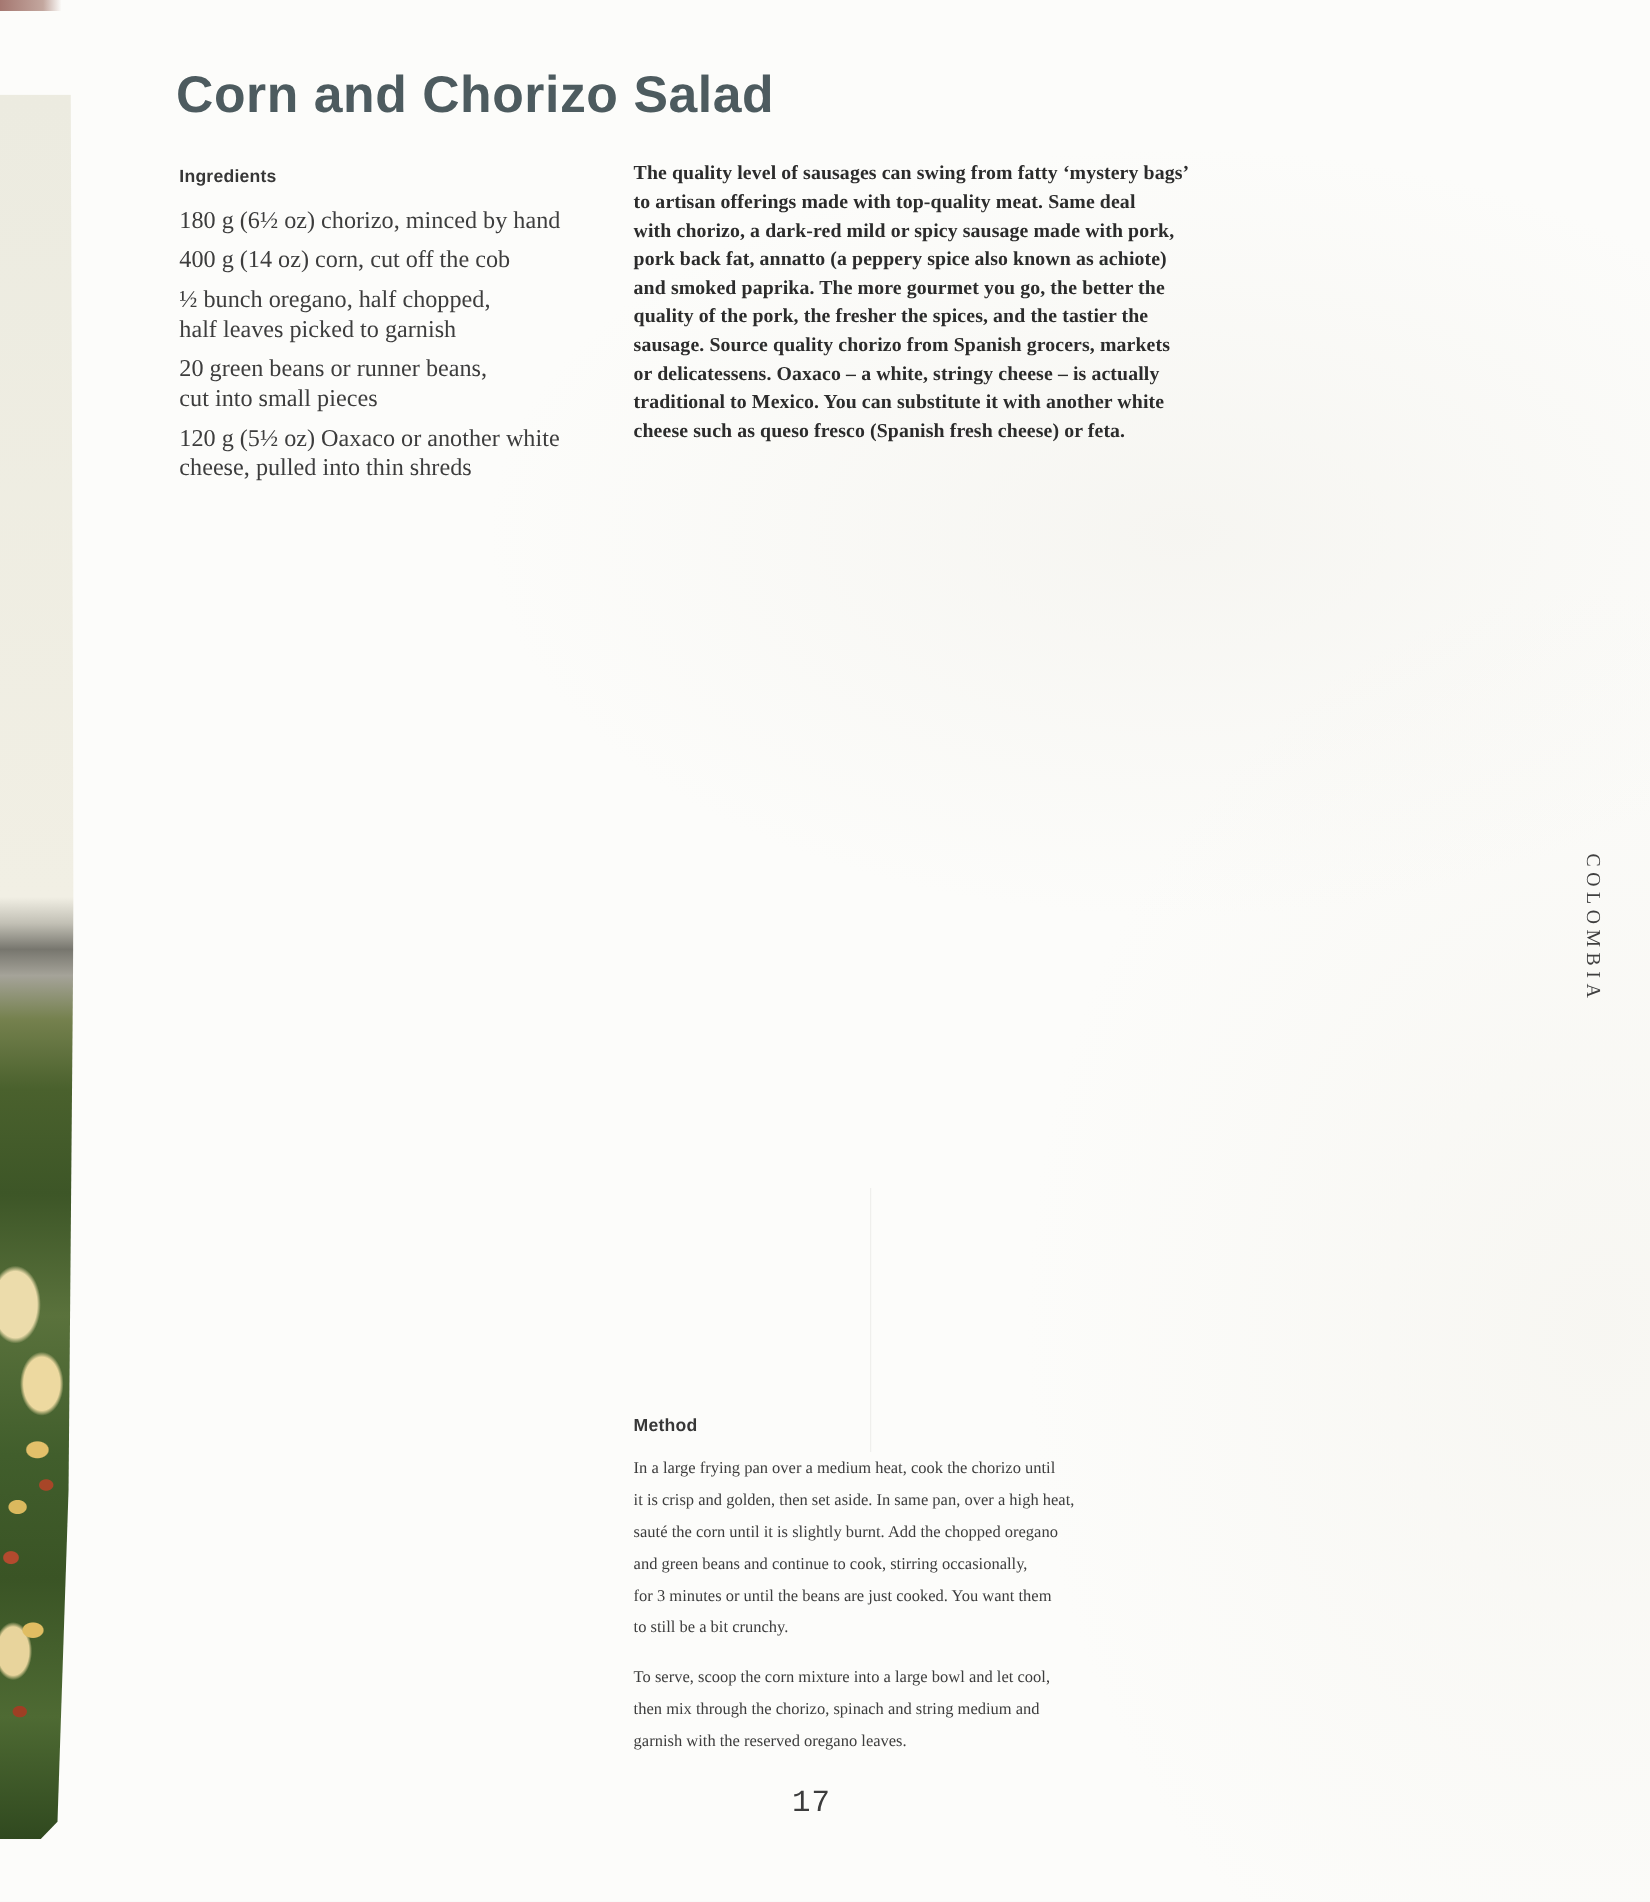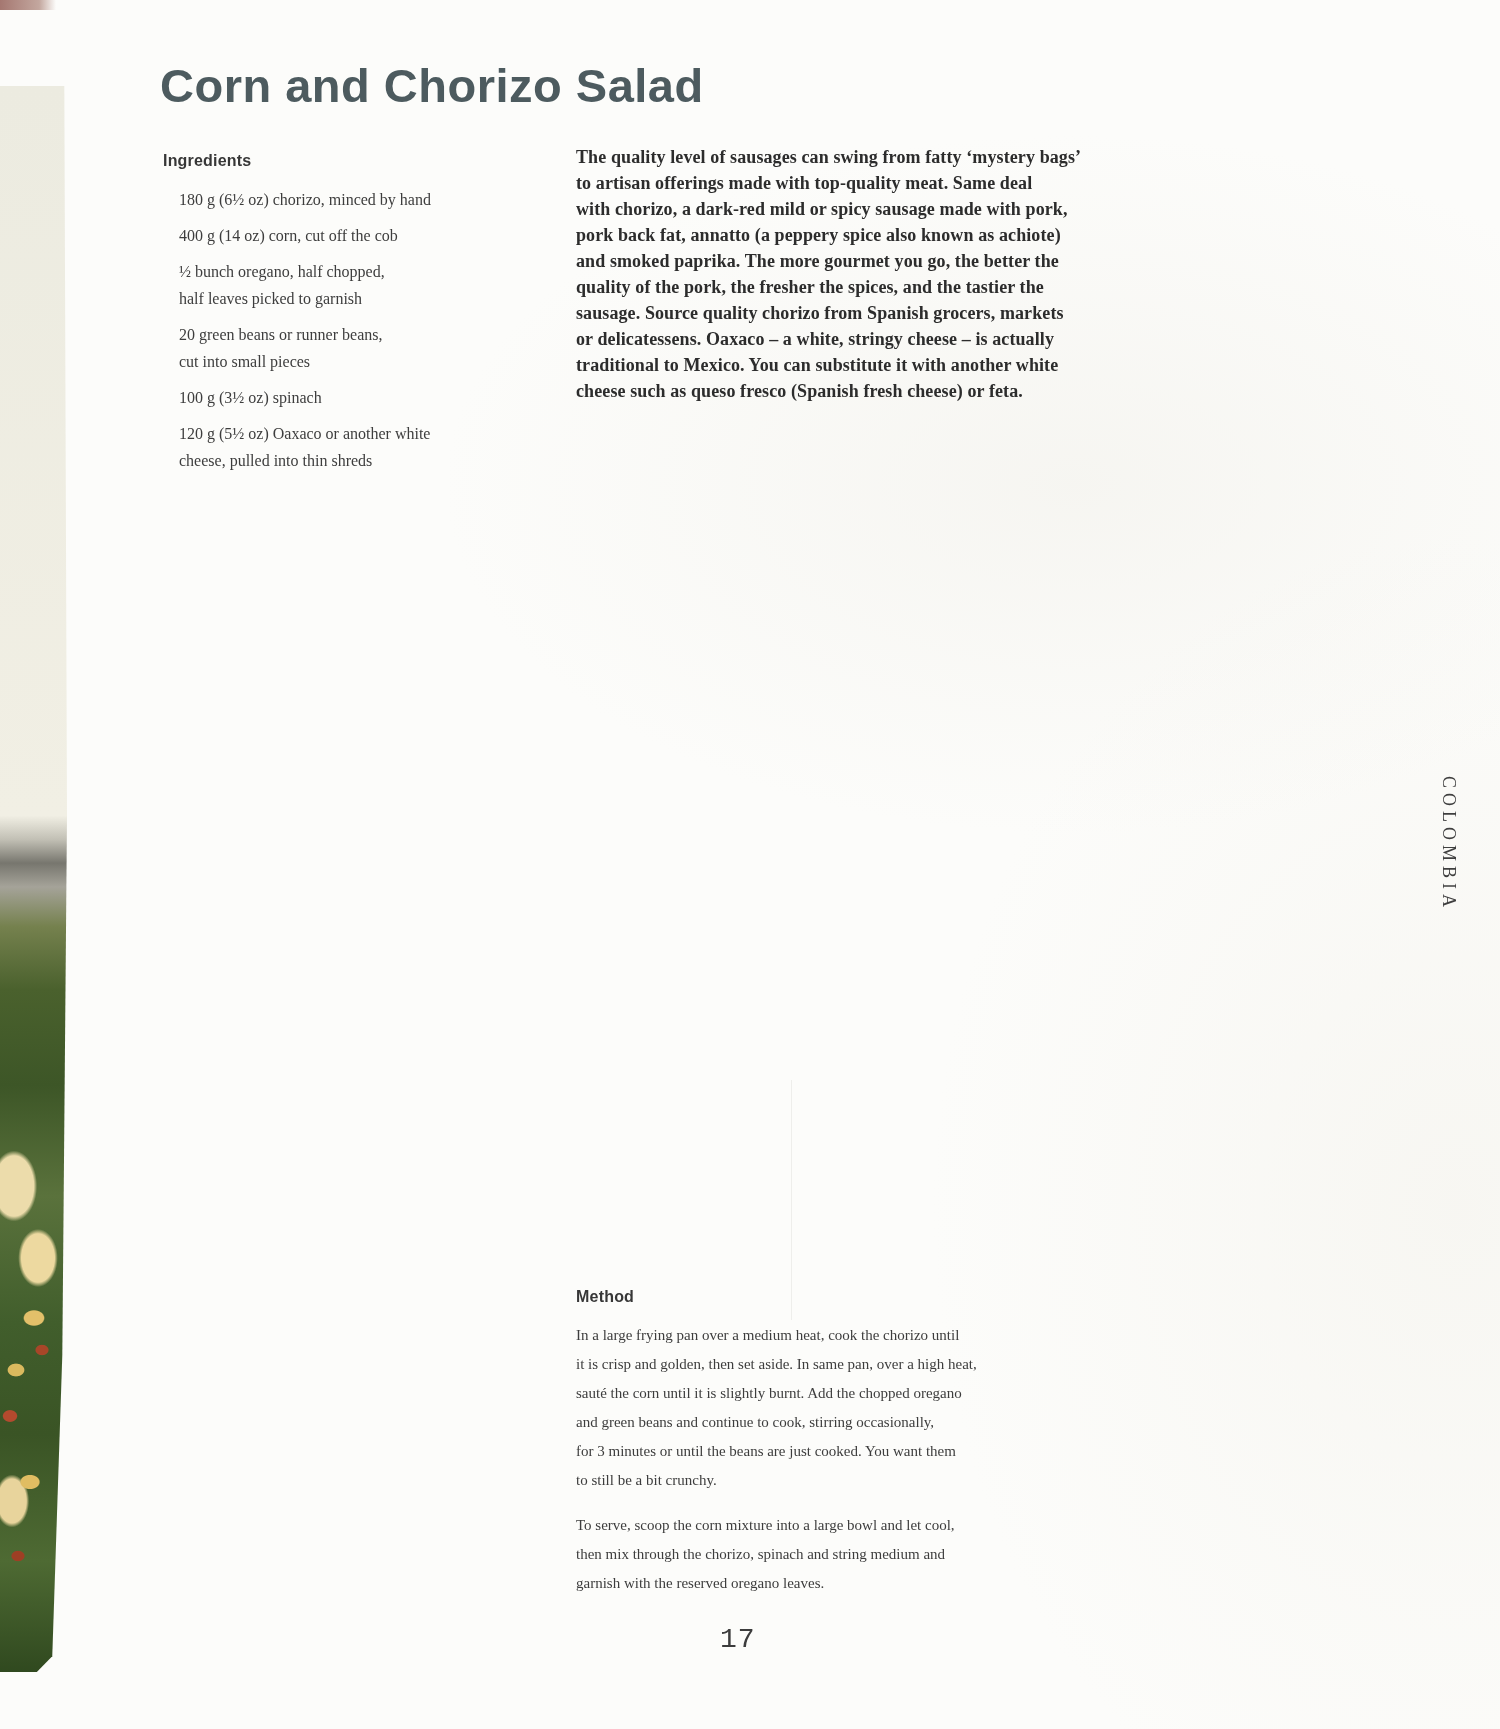--- a/index.html
+++ b/index.html
@@ -80,8 +80,8 @@
     letter-spacing: 0.2px;
   }
   .ing {
-    margin: 0 0 9px 16px;
-    font-size: 16px;
+    margin: 0 0 9px 0;
+    font-size: 22px;
     line-height: 27px;
     color: var(--body-color, #3d3d3d);
     white-space: pre-line;

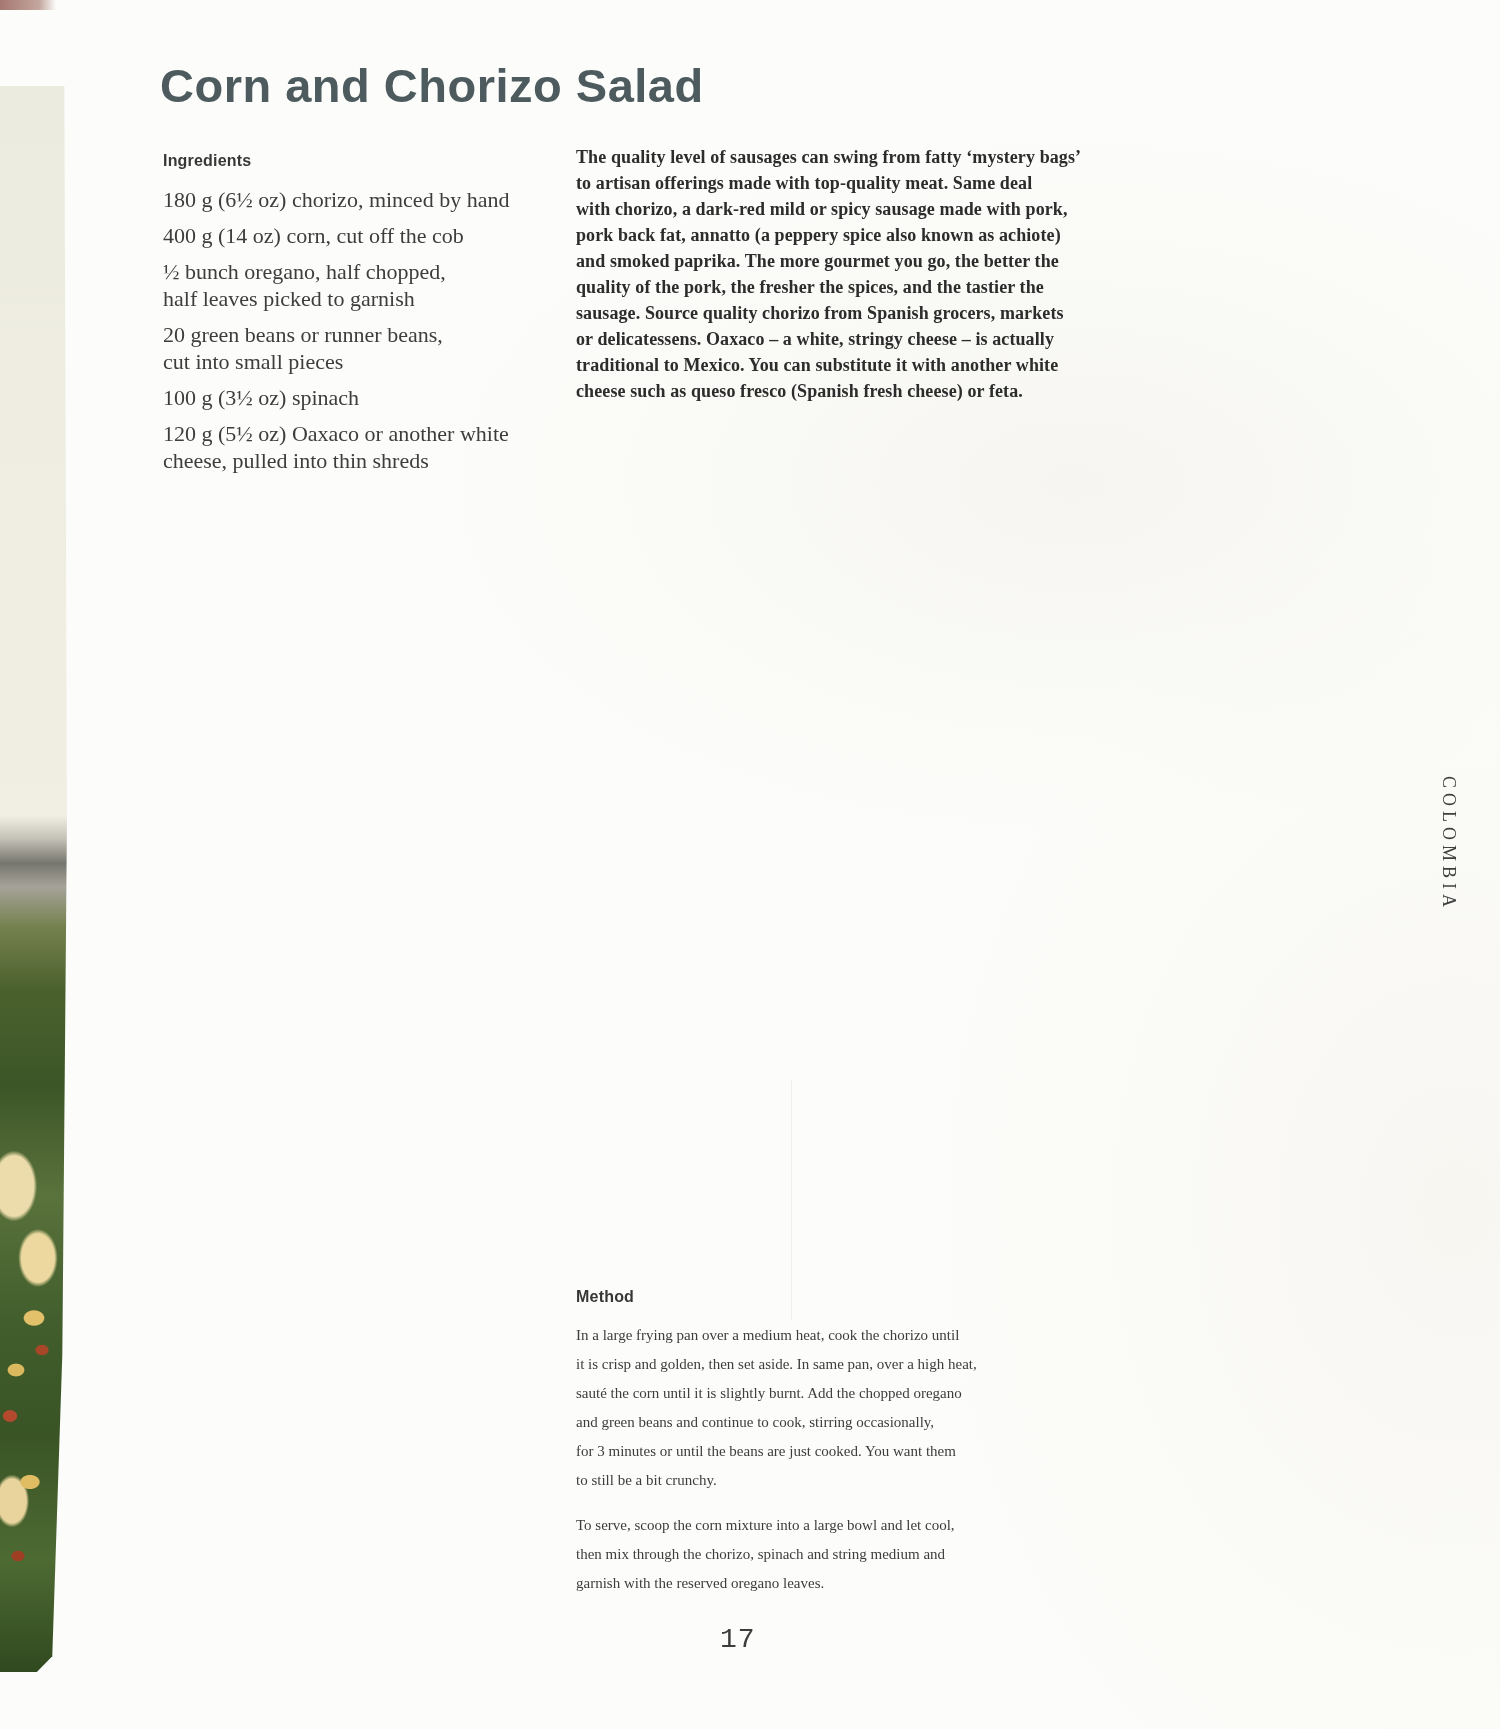--- a/index.html
+++ b/index.html
@@ -159,7 +159,6 @@
 half leaves picked to garnish</p>
     <p class="ing">20 green beans or runner beans,
 cut into small pieces</p>
-    <p class="ing">100 g (3½ oz) spinach</p>
     <p class="ing">120 g (5½ oz) Oaxaco or another white
 cheese, pulled into thin shreds</p>
   </section>

